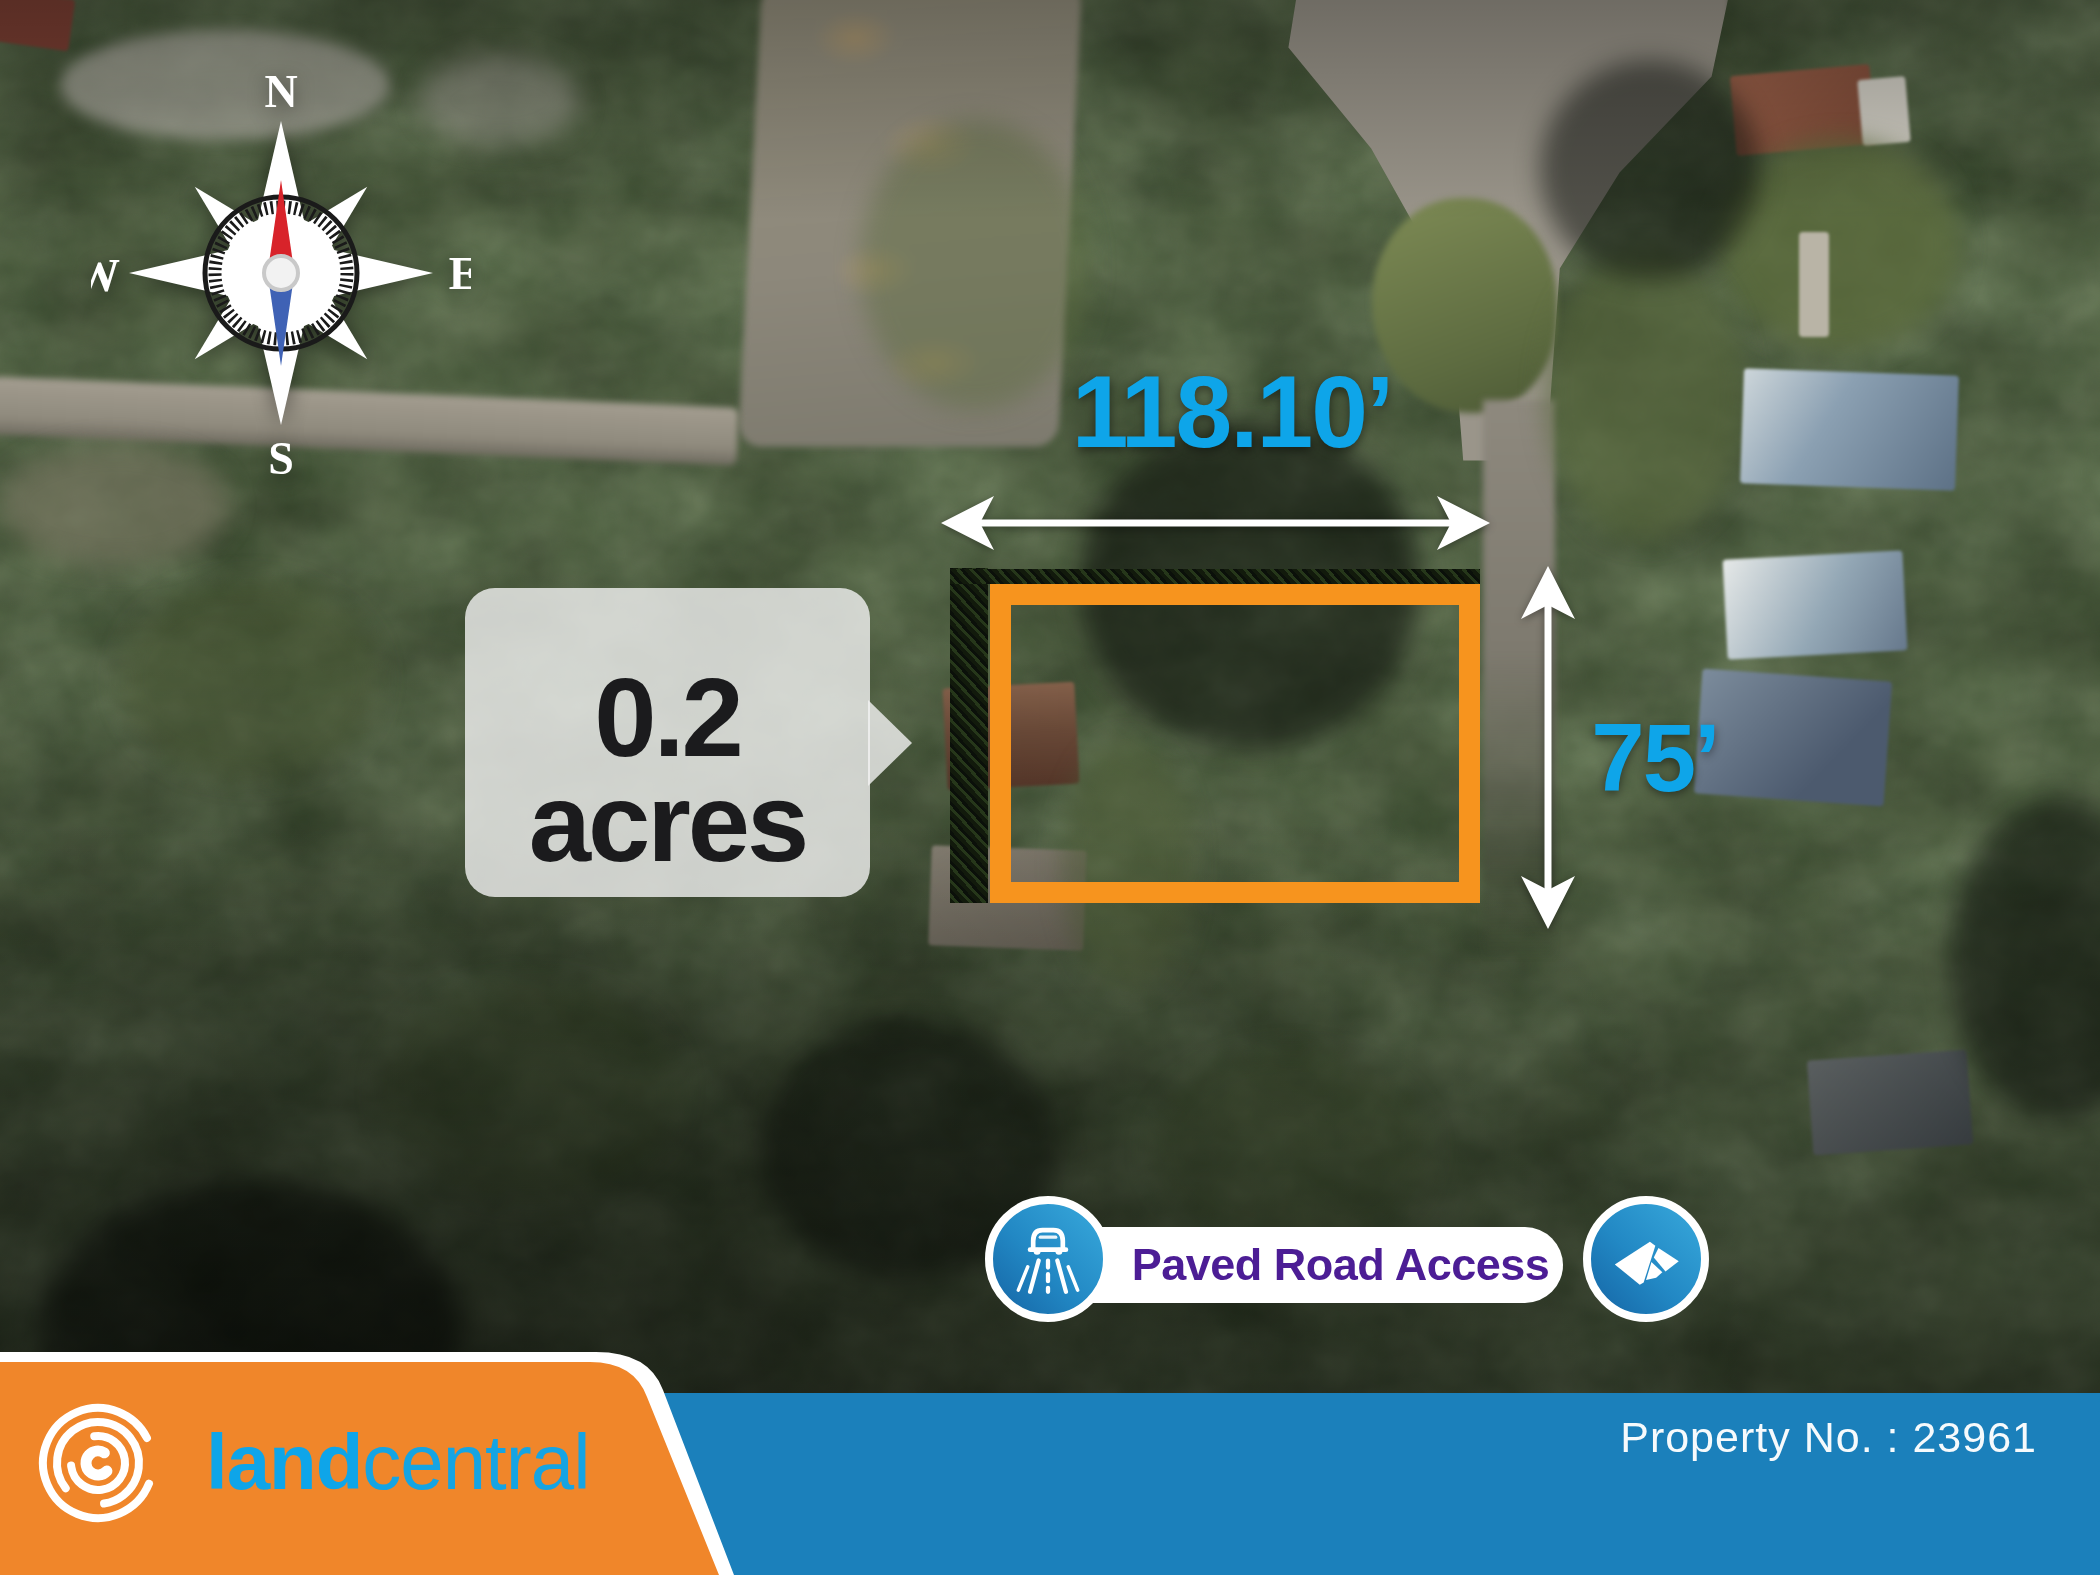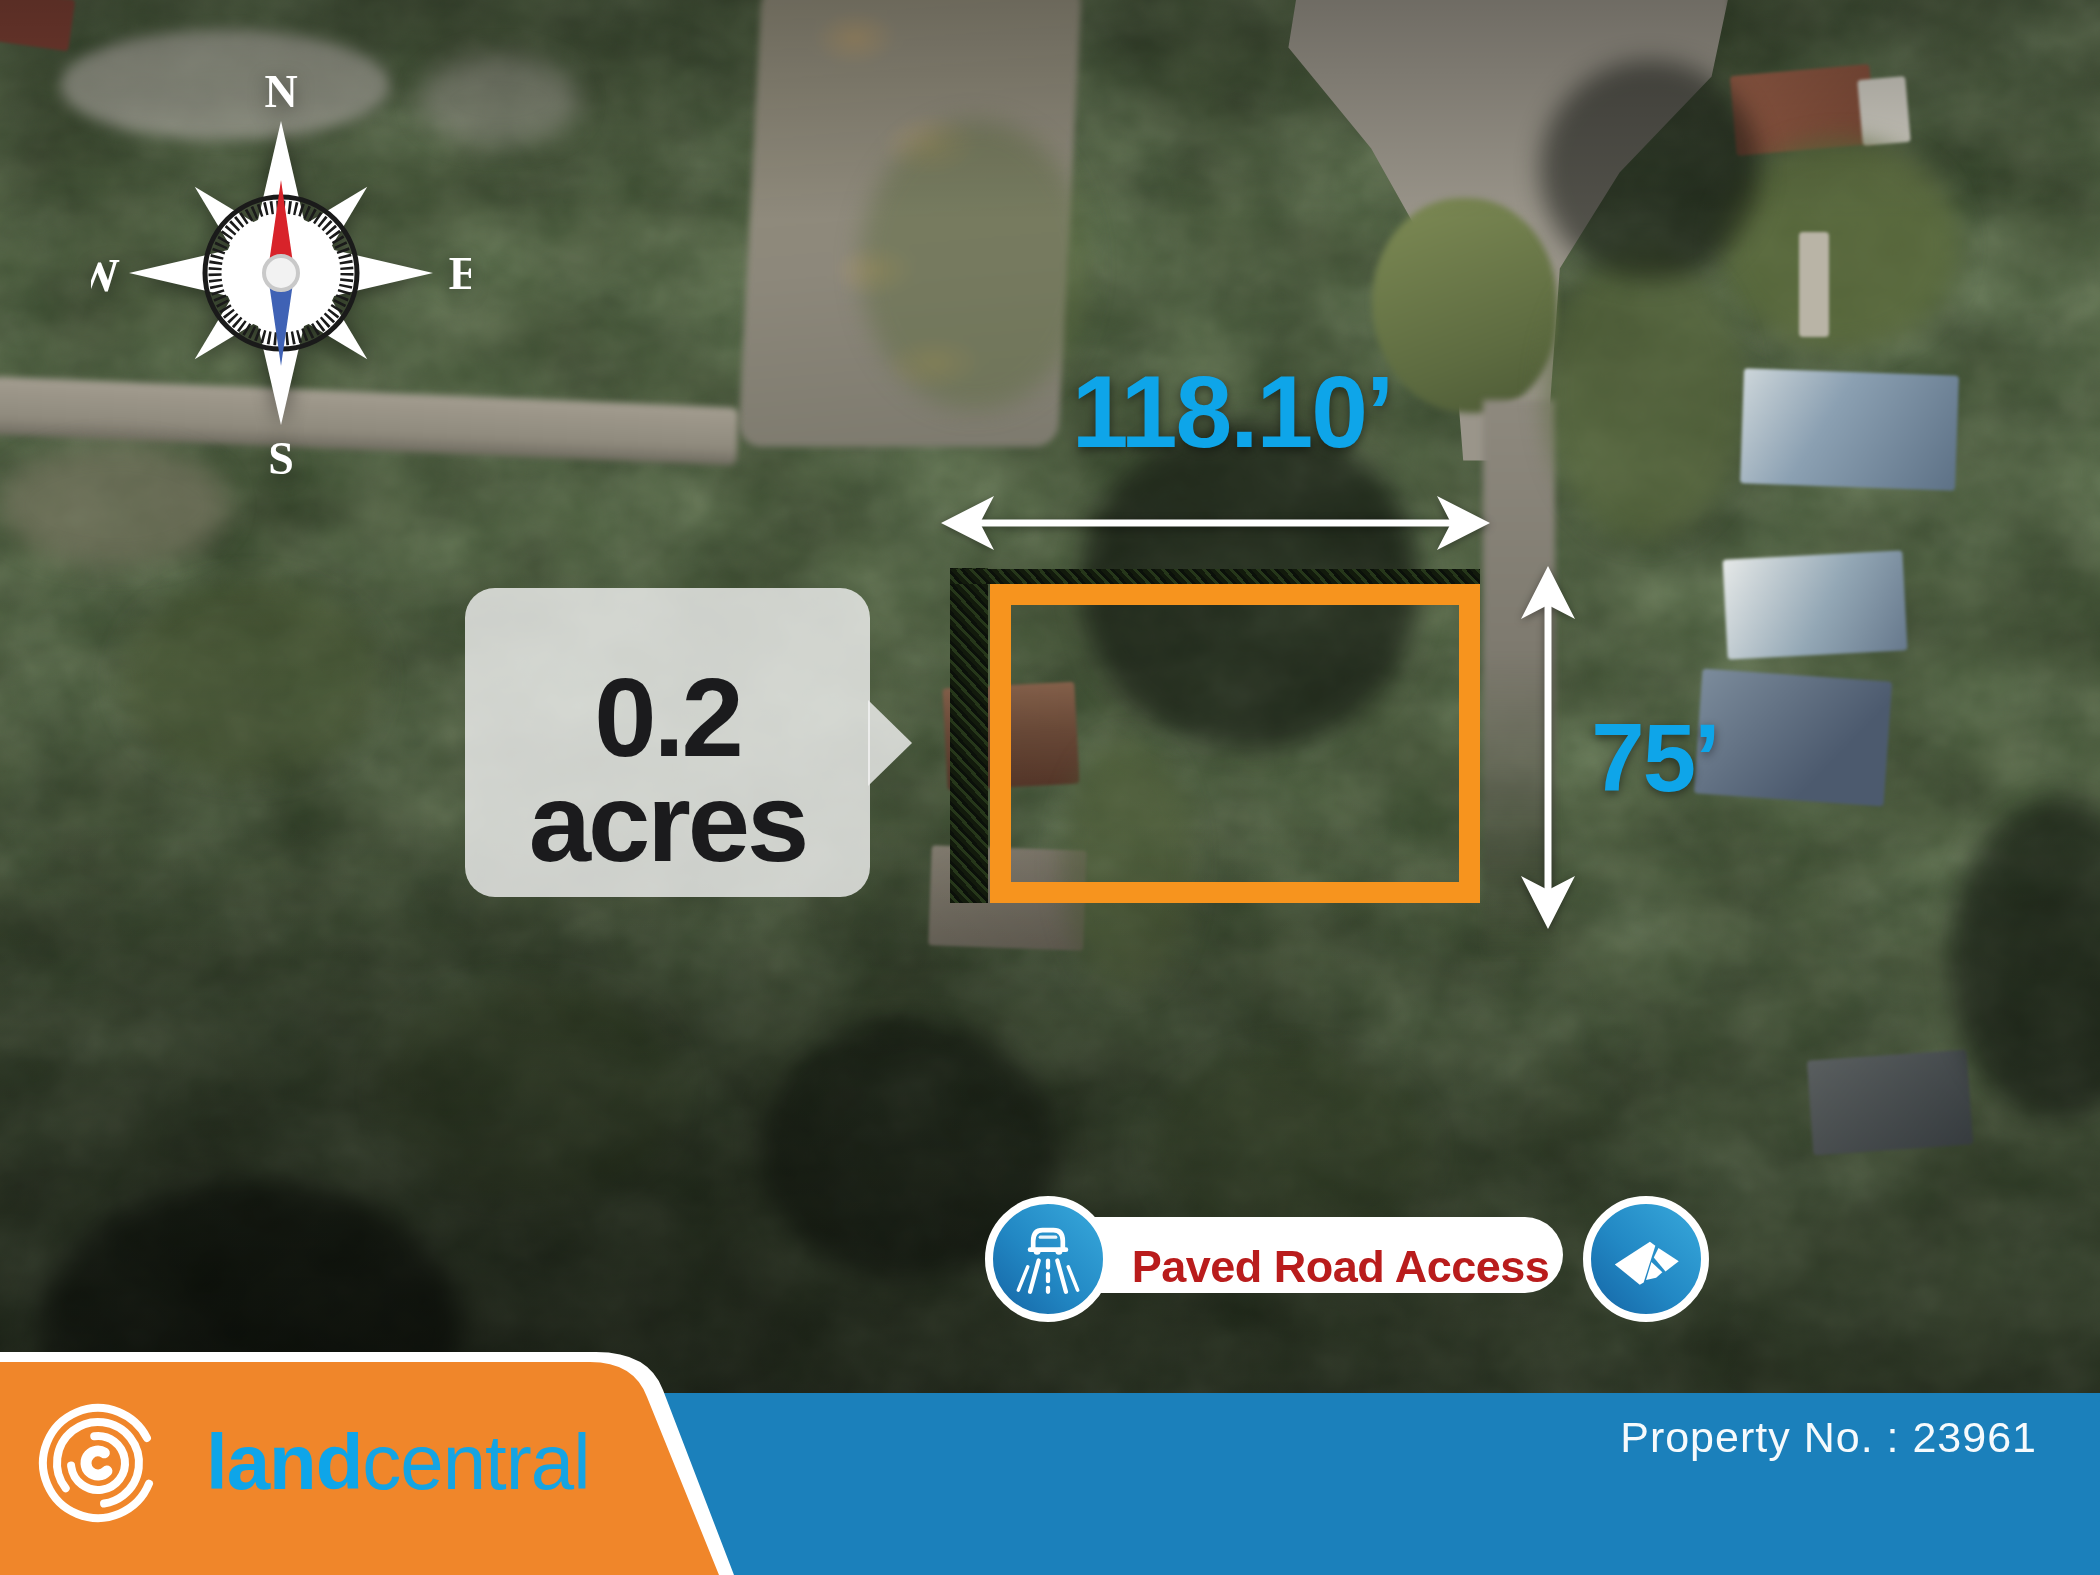--- a/index.html
+++ b/index.html
@@ -33,8 +33,8 @@
      color:#1b1b1d;font-weight:bold;font-size:112px;line-height:.93;letter-spacing:-3px;margin-top:28px;}
   
   .pill{position:absolute;height:76px;background:#fff;border-radius:40px;
-     display:flex;align-items:flex-end;justify-content:center;
-     color:#b91c1c;font-weight:bold;font-size:45px;letter-spacing:-.5px;white-space:nowrap;}
+     display:flex;align-items:center;justify-content:center;
+     color:#4c1d95;font-weight:bold;font-size:45px;letter-spacing:-.5px;white-space:nowrap;margin-top:10px;}
   .badge-circle{position:absolute;width:126px;height:126px;border-radius:50%;
      background:linear-gradient(225deg,#38A9DC 0%,#2288C4 55%,#1565A5 100%);
      border:8px solid #fff;box-sizing:border-box;

